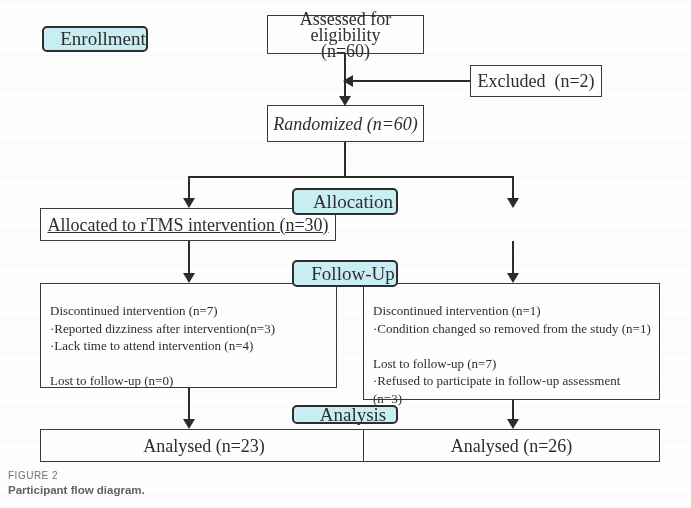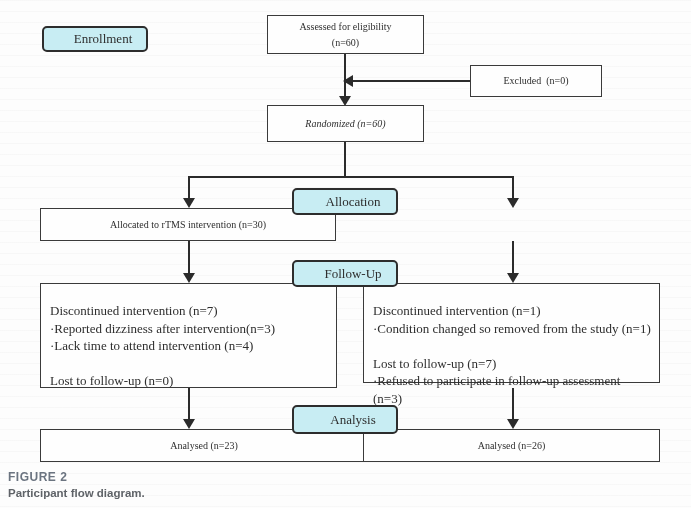--- a/index.html
+++ b/index.html
@@ -31,7 +31,7 @@
     background:var(--box-fill);
     border:1.5px solid var(--box-border);
     color:var(--text);
-    font-size:10px;
+    font-size:18px;
     display:flex;align-items:center;justify-content:center;
     text-align:center;
     white-space:pre-wrap;

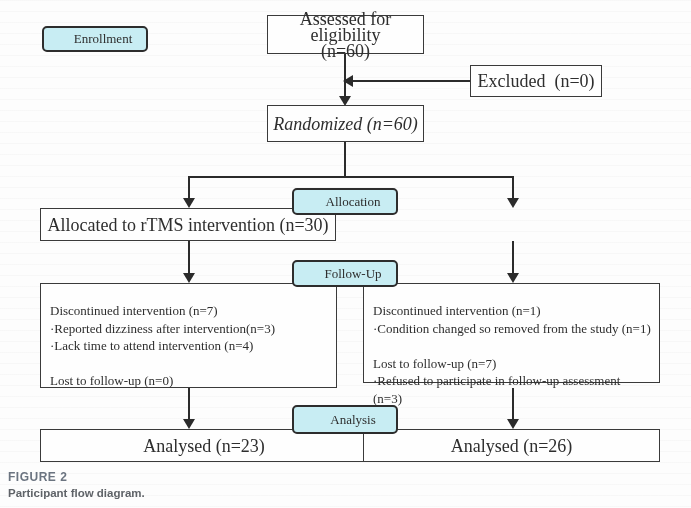--- a/index.html
+++ b/index.html
@@ -51,7 +51,7 @@
     border:2px solid var(--stage-border);
     border-radius:5px;
     color:var(--text);
-    font-size:13px;
+    font-size:19px;
     display:flex;align-items:center;justify-content:center;
     z-index:3;
     box-sizing:border-box;

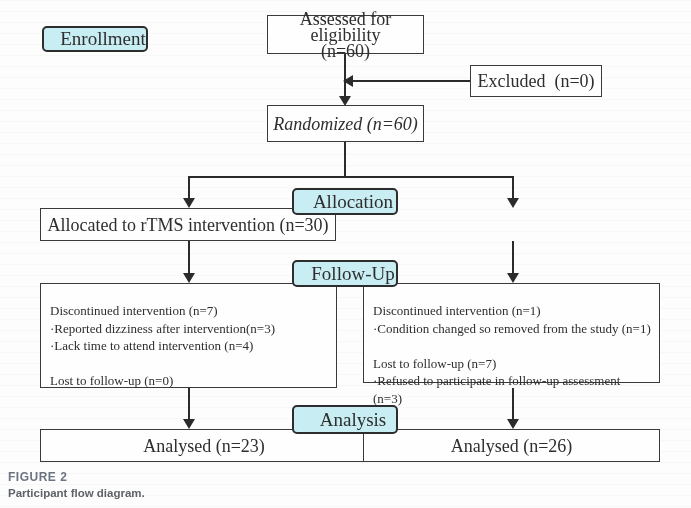--- a/index.html
+++ b/index.html
@@ -96,7 +96,7 @@
 
   <div class="box" style="left:267px;top:15px;width:157px;height:39px;">Assessed for eligibility
 (n=60)</div>
-  <div class="box" style="left:470px;top:65px;width:132px;height:32px;">Excluded  (n=0)</div>
+  <div class="box" style="left:470px;top:65px;width:132px;height:32px;">Excluded  (n=2)</div>
   <div class="box" style="left:267px;top:105px;width:157px;height:37px;font-style:italic;">Randomized (n=60)</div>
   <div class="box" style="left:40px;top:208px;width:296px;height:33px;">Allocated to rTMS intervention (n=30)</div>
   <div class="box multiline" style="left:40px;top:283px;width:297px;height:105px;">Discontinued intervention (n=7)

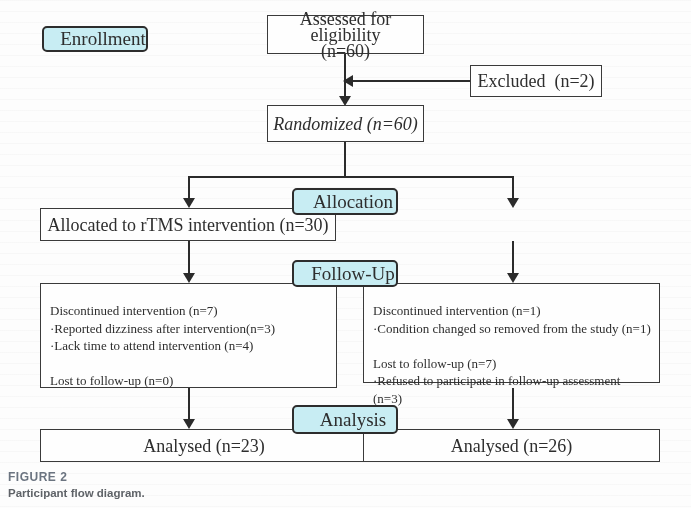--- a/index.html
+++ b/index.html
@@ -98,7 +98,7 @@
 (n=60)</div>
   <div class="box" style="left:470px;top:65px;width:132px;height:32px;">Excluded  (n=2)</div>
   <div class="box" style="left:267px;top:105px;width:157px;height:37px;font-style:italic;">Randomized (n=60)</div>
-  <div class="box" style="left:40px;top:208px;width:296px;height:33px;">Allocated to rTMS intervention (n=30)</div>
+  <div class="box" style="left:40px;top:208px;width:296px;height:33px;text-decoration:underline;">Allocated to rTMS intervention (n=30)</div>
   <div class="box multiline" style="left:40px;top:283px;width:297px;height:105px;">Discontinued intervention (n=7)
 ·Reported dizziness after intervention(n=3)
 ·Lack time to attend intervention (n=4)

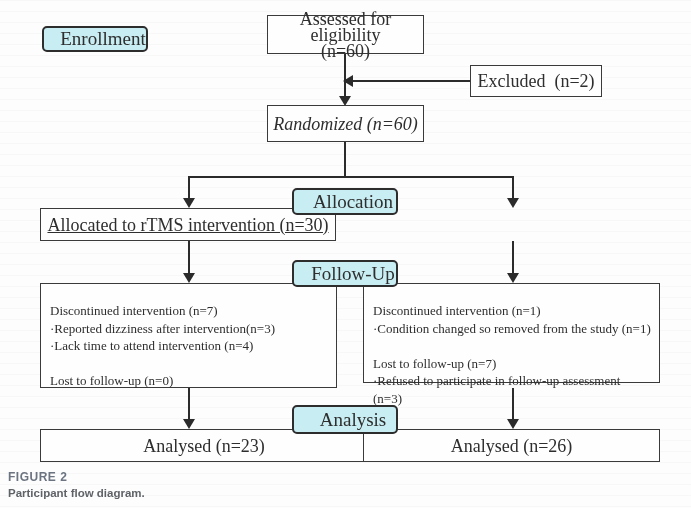--- a/index.html
+++ b/index.html
@@ -104,7 +104,7 @@
 ·Lack time to attend intervention (n=4)
 
 Lost to follow-up (n=0)</div>
-  <div class="box multiline" style="left:363px;top:283px;width:297px;height:100px;">Discontinued intervention (n=1)
+  <div class="box multiline" style="left:363px;top:283px;width:297px;height:117px;">Discontinued intervention (n=1)
 ·Condition changed so removed from the study (n=1)
 
 Lost to follow-up (n=7)

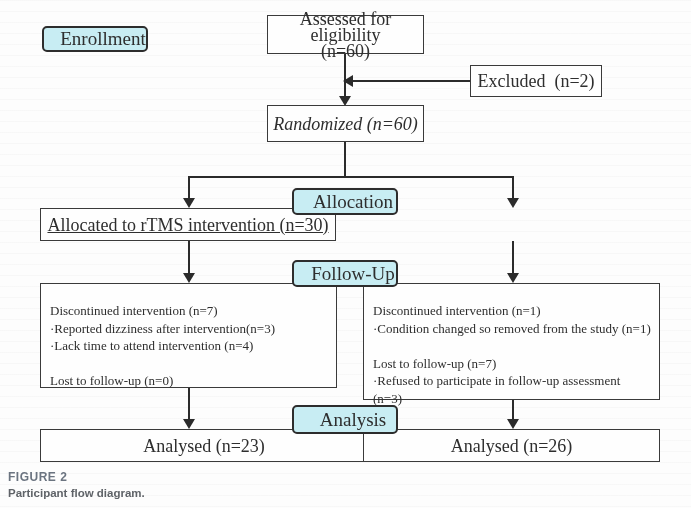--- a/index.html
+++ b/index.html
@@ -92,7 +92,7 @@
   <div class="stage" style="left:42px;top:26px;width:106px;height:26px;">Enrollment</div>
   <div class="stage" style="left:292px;top:188px;width:106px;height:27px;">Allocation</div>
   <div class="stage" style="left:292px;top:260px;width:106px;height:27px;">Follow-Up</div>
-  <div class="stage" style="left:292px;top:405px;width:106px;height:29px;">Analysis</div>
+  <div class="stage" style="left:292px;top:405px;width:106px;height:19px;">Analysis</div>
 
   <div class="box" style="left:267px;top:15px;width:157px;height:39px;">Assessed for eligibility
 (n=60)</div>

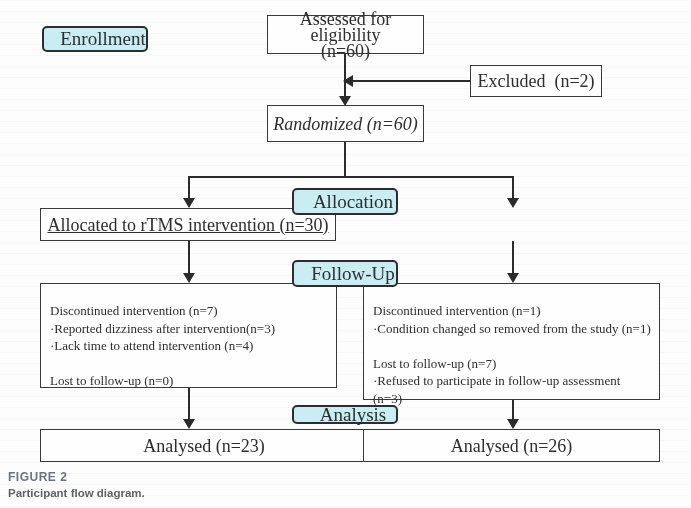--- a/index.html
+++ b/index.html
@@ -77,7 +77,7 @@
     font-family:"Liberation Sans","DejaVu Sans",sans-serif;
   }
   .caption .cap-label{
-    font-size:12px;font-weight:bold;letter-spacing:0.5px;
+    font-size:10px;font-weight:normal;letter-spacing:0.5px;
     color:var(--cap-label);
   }
   .caption .cap-text{

